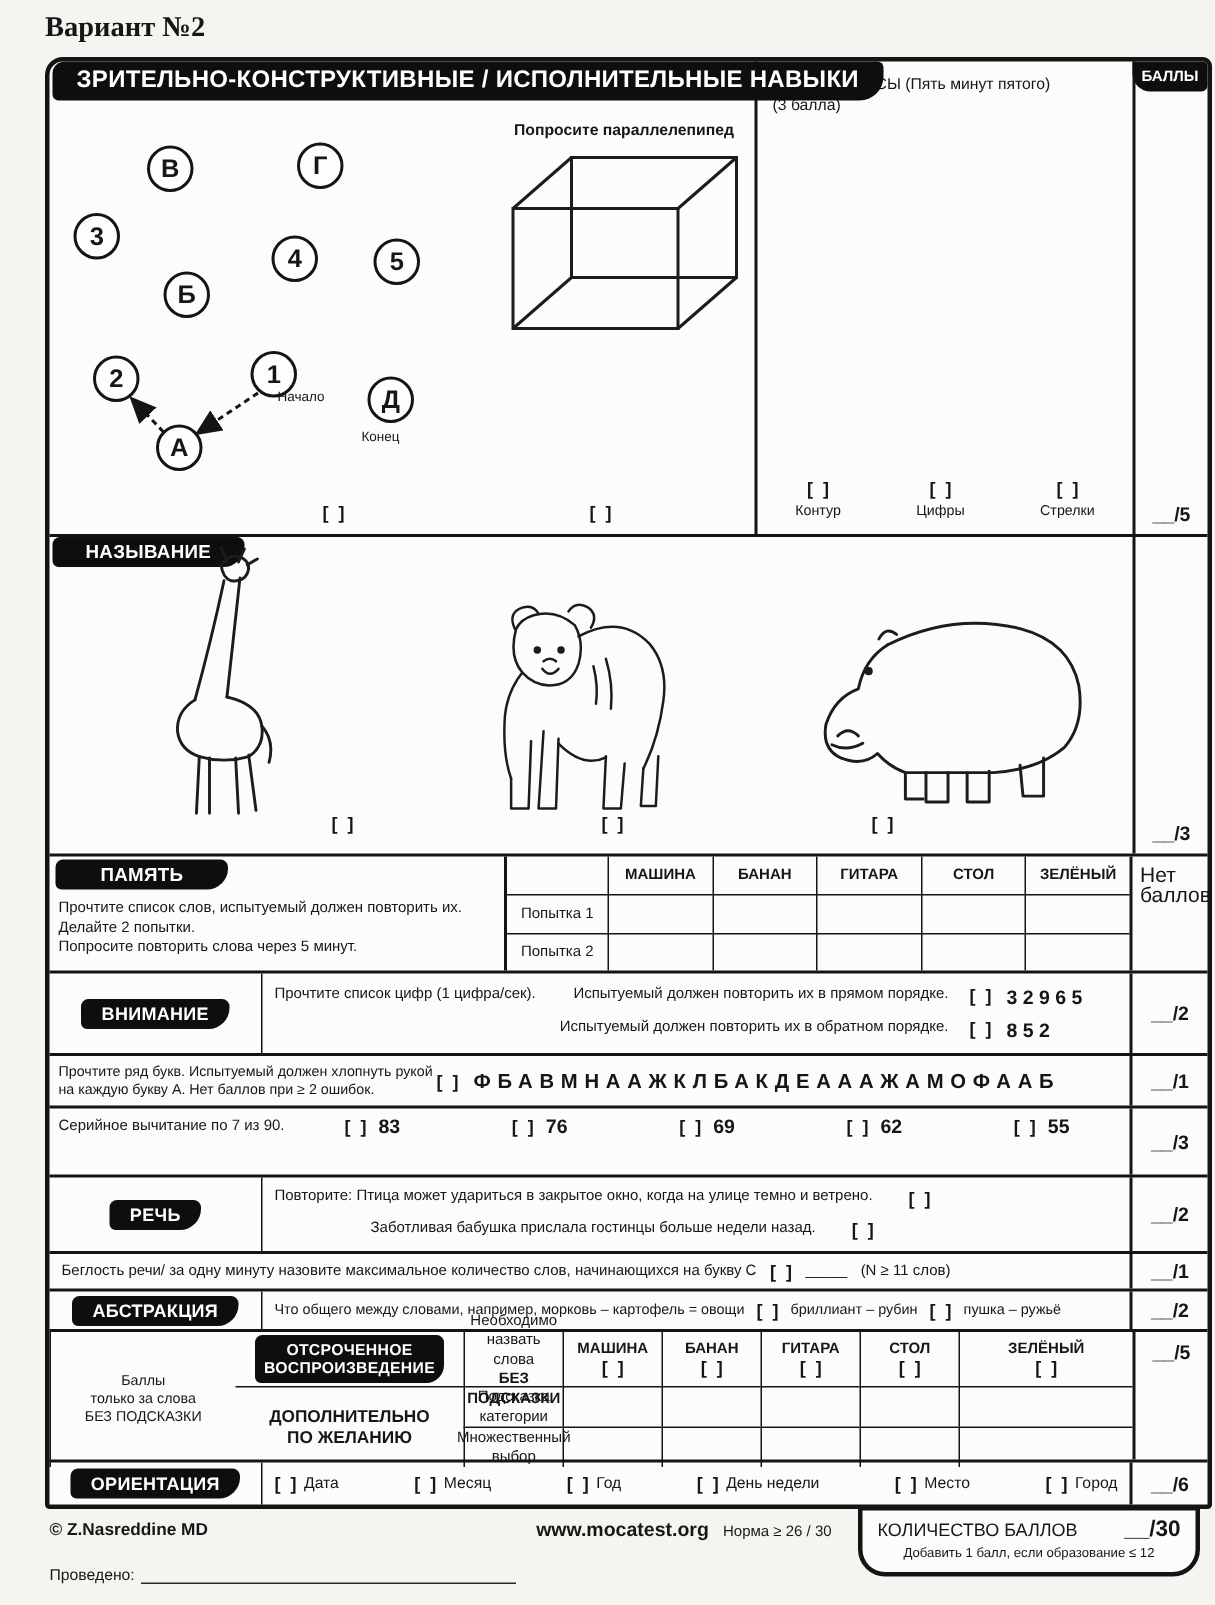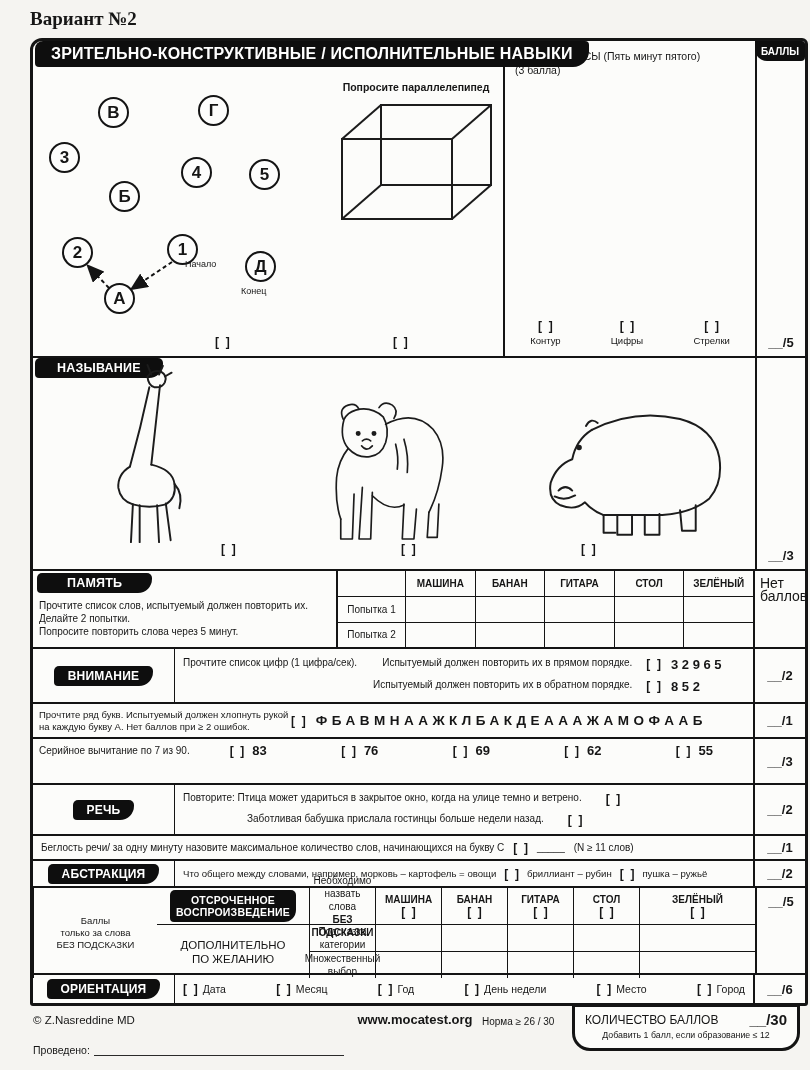--- a/index.html
+++ b/index.html
@@ -83,7 +83,7 @@
   .drtab .tab{font-size:10.5px;line-height:12px;padding:4px 6px;border-radius:5px 5px 12px 4px;}
   .dlabel{flex-direction:column;font-size:10px;line-height:13px}
   .wordcell{flex-direction:column;font-size:10px;font-weight:700;gap:0}
-  .optcell{font-weight:400;font-size:11.5px;line-height:14px;flex-direction:column}
+  .optcell{font-weight:700;font-size:11.5px;line-height:14px;flex-direction:column}
   .notecell{font-size:9.5px;line-height:12px;align-items:flex-start;justify-content:flex-start;padding:5px 6px;text-align:left}
   
   .s11{height:28px}

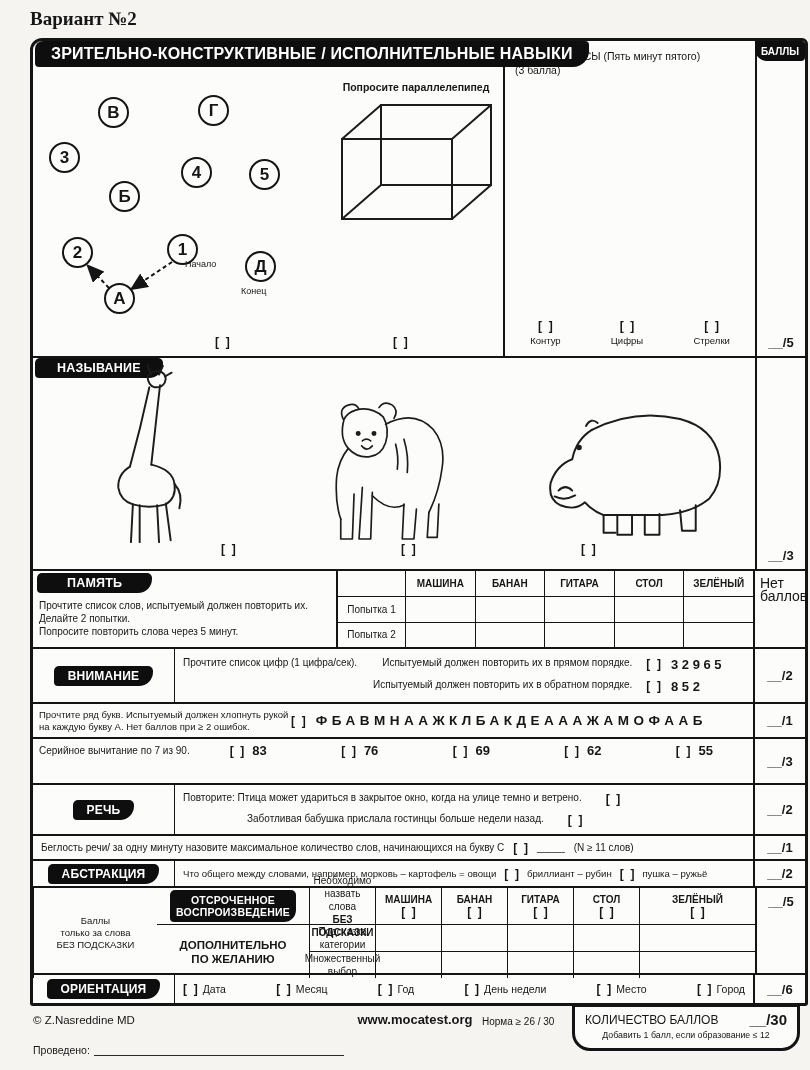--- a/index.html
+++ b/index.html
@@ -90,7 +90,7 @@
   .orirow{position:absolute;left:150px;right:8px;top:0;bottom:0;display:flex;align-items:center;justify-content:space-between;font-size:10.5px}
   .oriitem{display:flex;align-items:center;gap:5px}
   
-  .foot-copy{position:absolute;left:33px;top:1014px;font-weight:400;font-size:11.5px}
+  .foot-copy{position:absolute;left:33px;top:1014px;font-weight:700;font-size:11.5px}
   .foot-web{position:absolute;left:290px;top:1012px;width:250px;text-align:center;font-weight:700;font-size:13px}
   .foot-norm{position:absolute;left:482px;top:1016px;font-size:10px}
   .totalbox{position:absolute;left:572px;top:1004px;width:228px;height:47px;background:#fcfcfa;border:3px solid #141414;border-radius:2px 2px 18px 18px;box-sizing:border-box}

